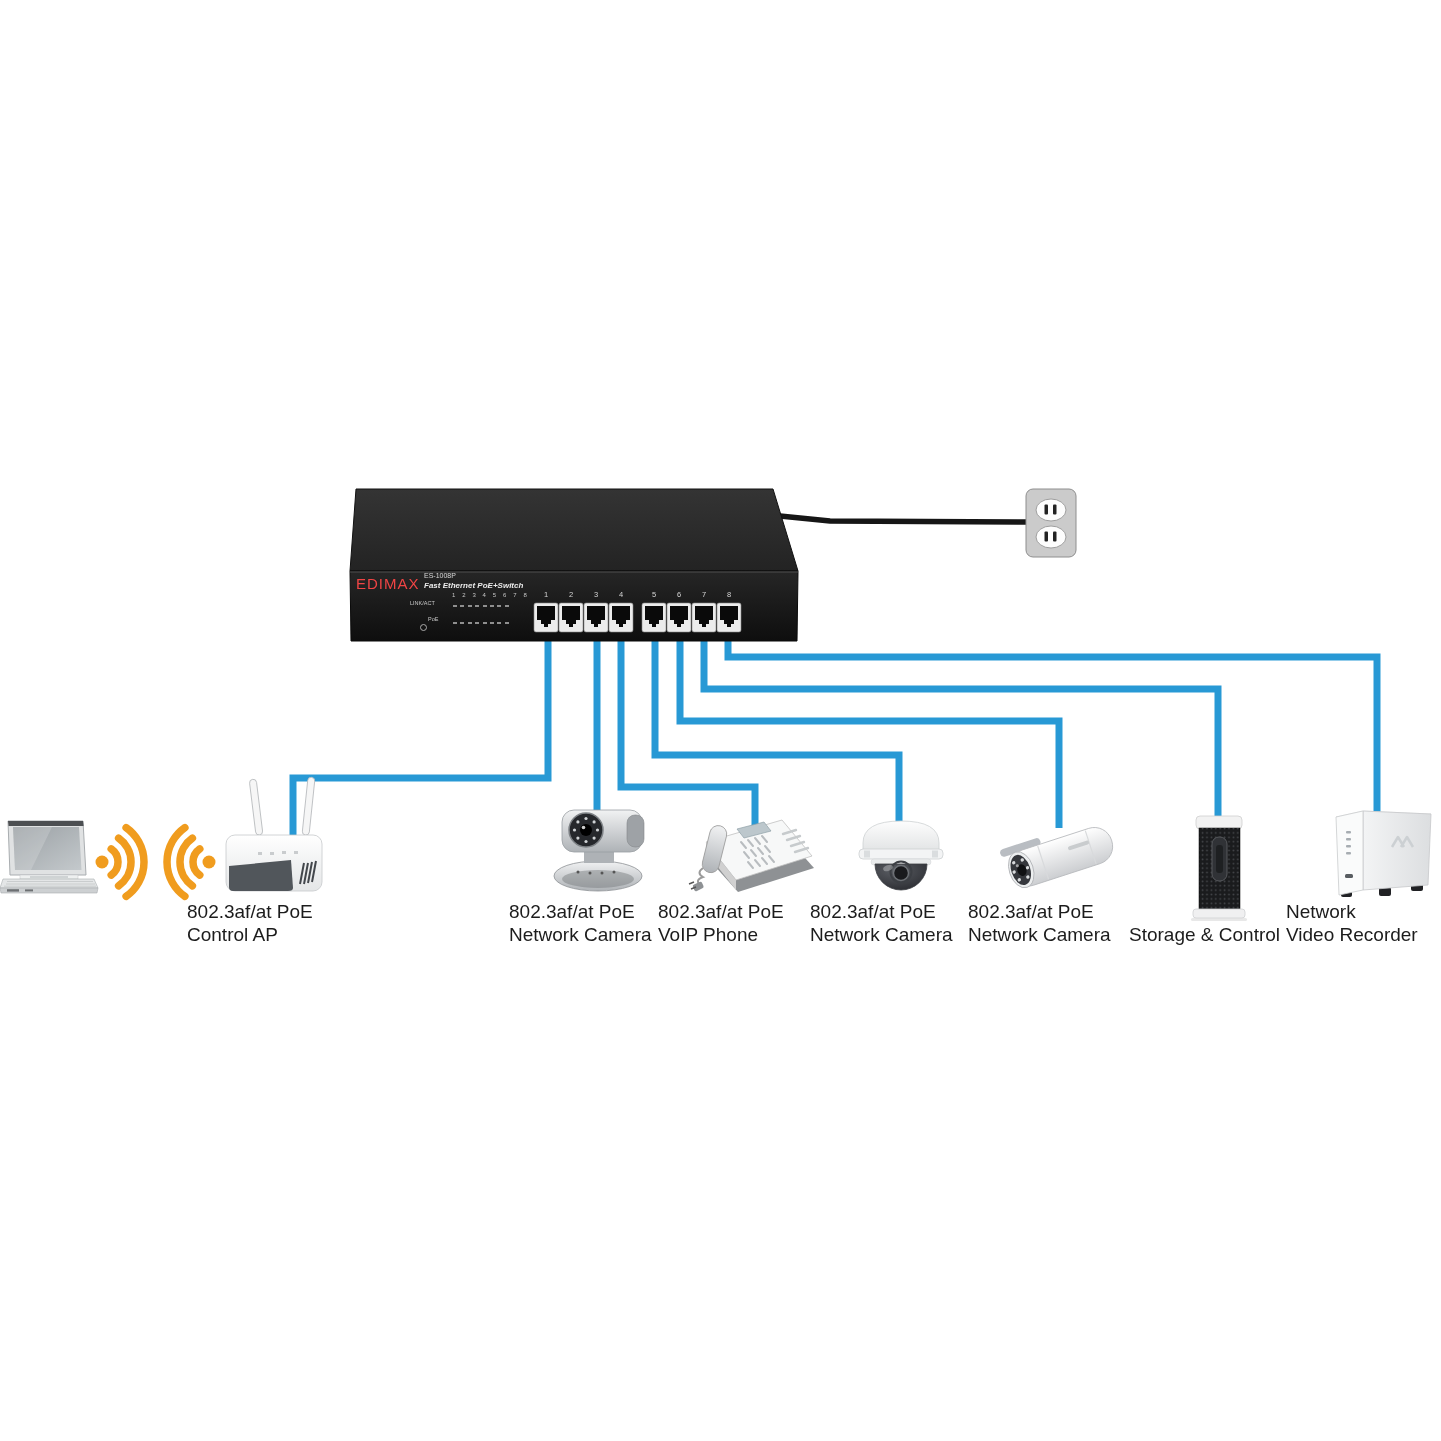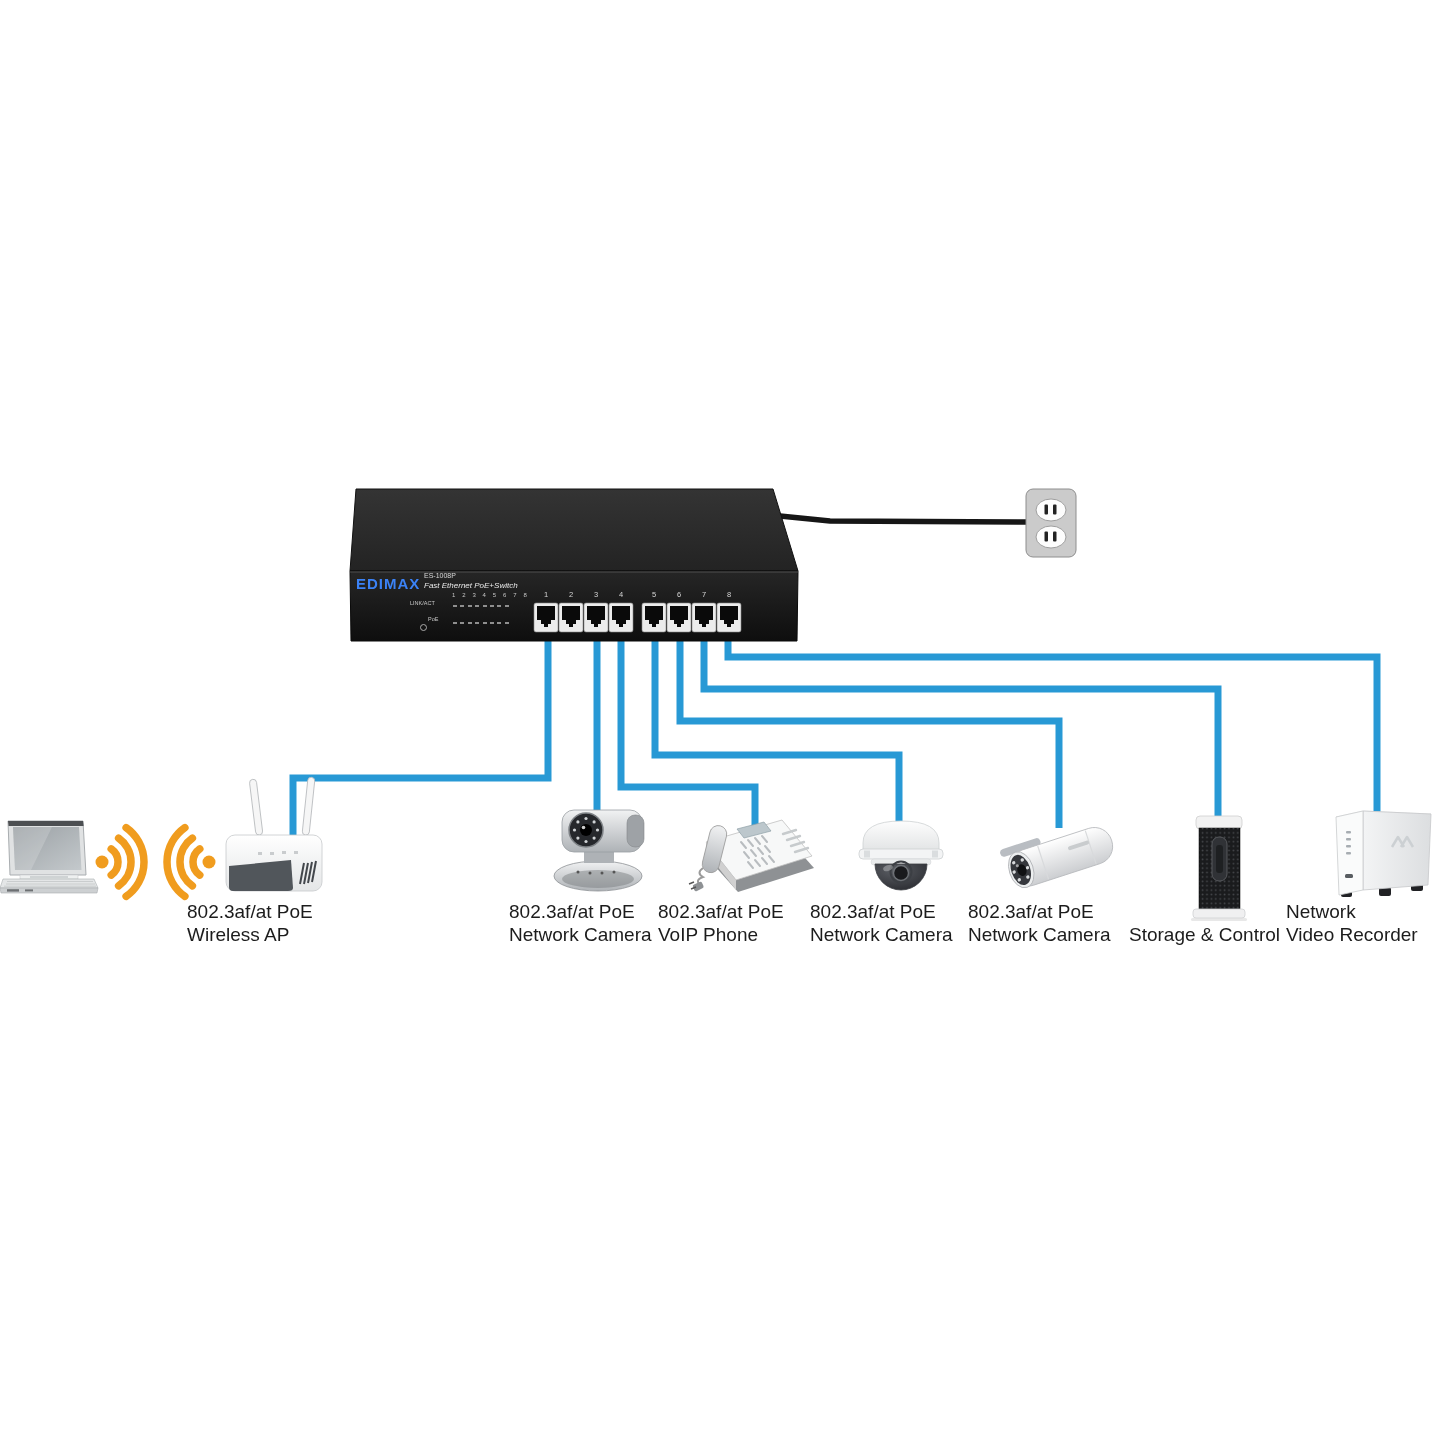--- a/index.html
+++ b/index.html
@@ -11,7 +11,7 @@
   .wifi-arc{stroke:var(--wifi-color,#F09C1E);stroke-width:7.5;fill:none;stroke-linecap:round;}
   .ovl{position:absolute;white-space:nowrap;}
   
-  .brand{left:356px;top:575px;font-size:15px;font-weight:bold;color:#3b82f6;letter-spacing:1px;}
+  .brand{left:356px;top:575px;font-size:15px;font-weight:normal;color:#ef4444;letter-spacing:1px;}
   .model{left:424px;top:572px;font-size:7px;color:#d8d8d8;}
   .subtitle{left:424px;top:581px;font-size:8px;font-weight:normal;font-style:italic;color:#eaeaea;}
   .linkact{left:410px;top:600px;font-size:5.5px;color:#c6c6c6;}

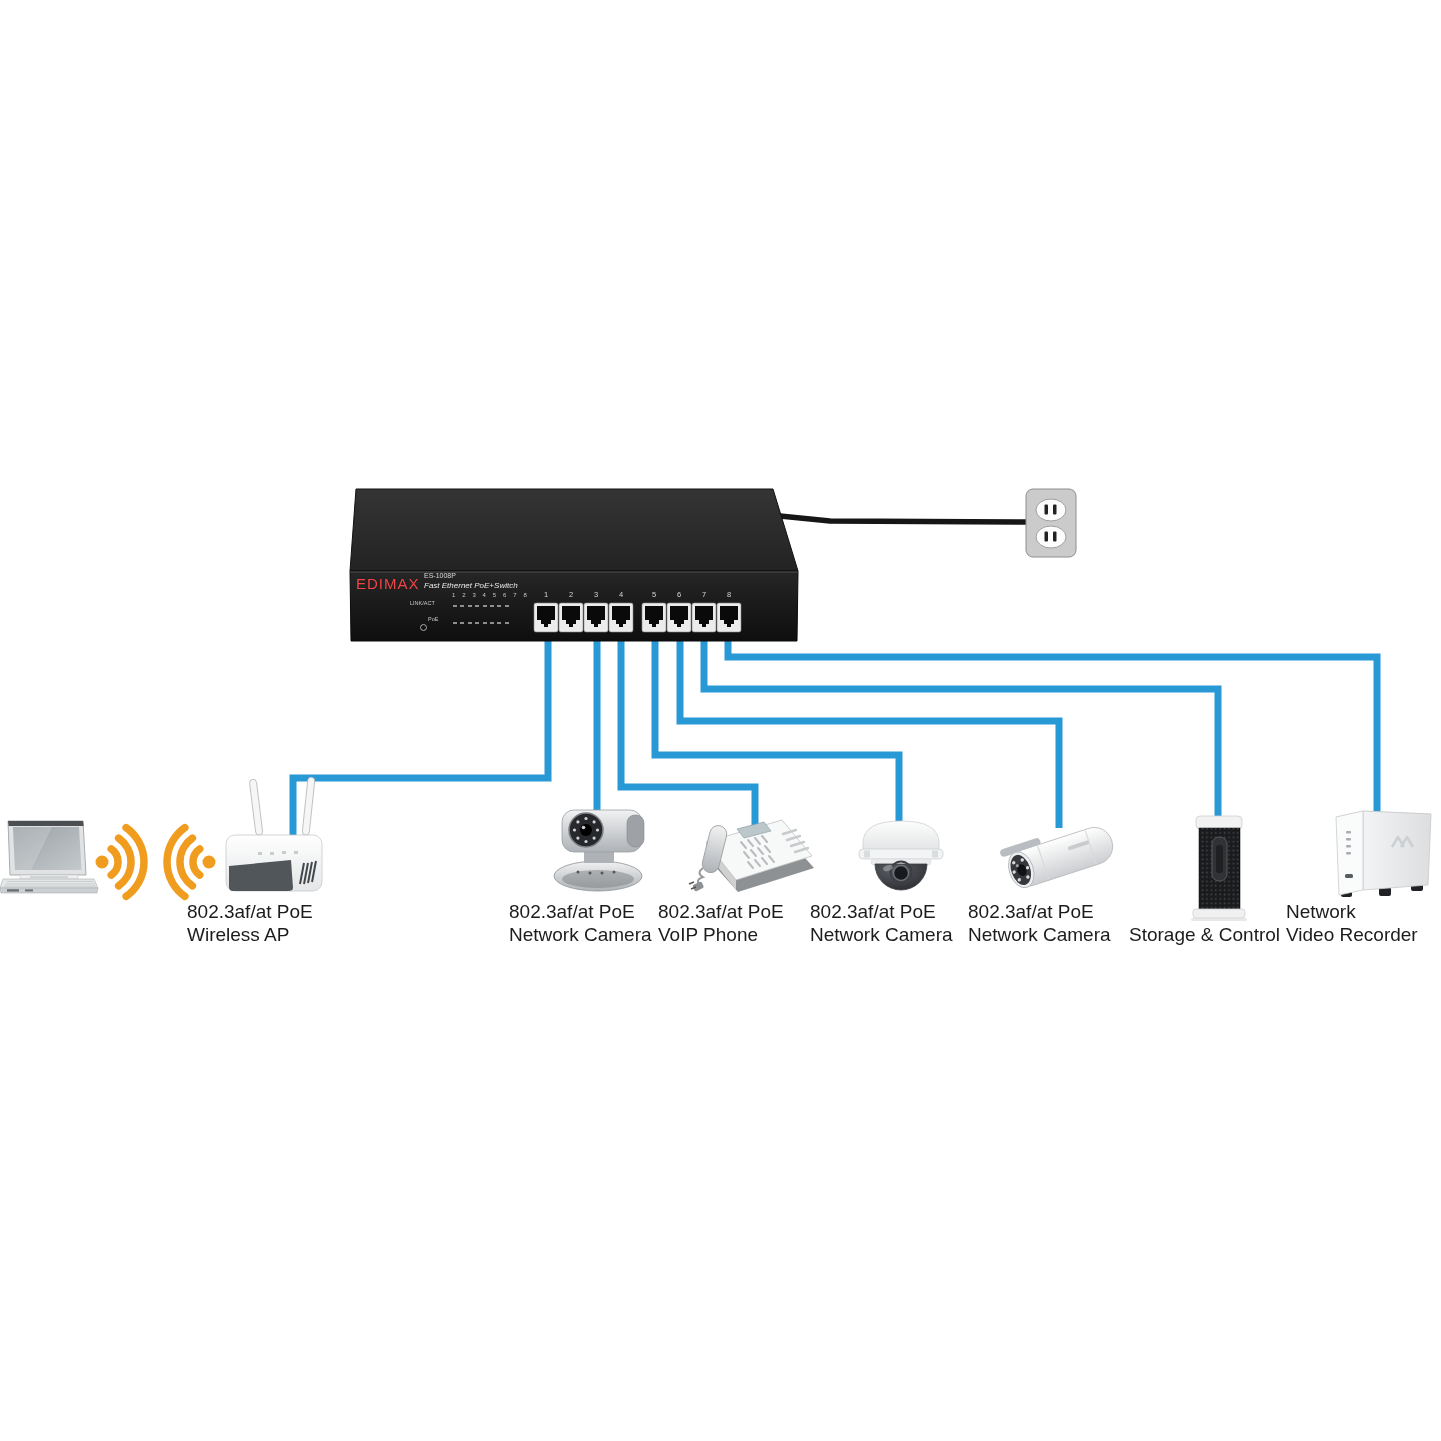--- a/index.html
+++ b/index.html
@@ -13,7 +13,7 @@
   
   .brand{left:356px;top:575px;font-size:15px;font-weight:normal;color:#ef4444;letter-spacing:1px;}
   .model{left:424px;top:572px;font-size:7px;color:#d8d8d8;}
-  .subtitle{left:424px;top:581px;font-size:8px;font-weight:normal;font-style:italic;color:#eaeaea;}
+  .subtitle{left:424px;top:581px;font-size:8px;font-weight:bold;font-style:italic;color:#eaeaea;}
   .linkact{left:410px;top:600px;font-size:5.5px;color:#c6c6c6;}
   .lednums{left:452px;top:592px;font-size:6px;letter-spacing:2.6px;color:#c6c6c6;}
   .poelbl{left:428px;top:616px;font-size:5.5px;color:#c6c6c6;}

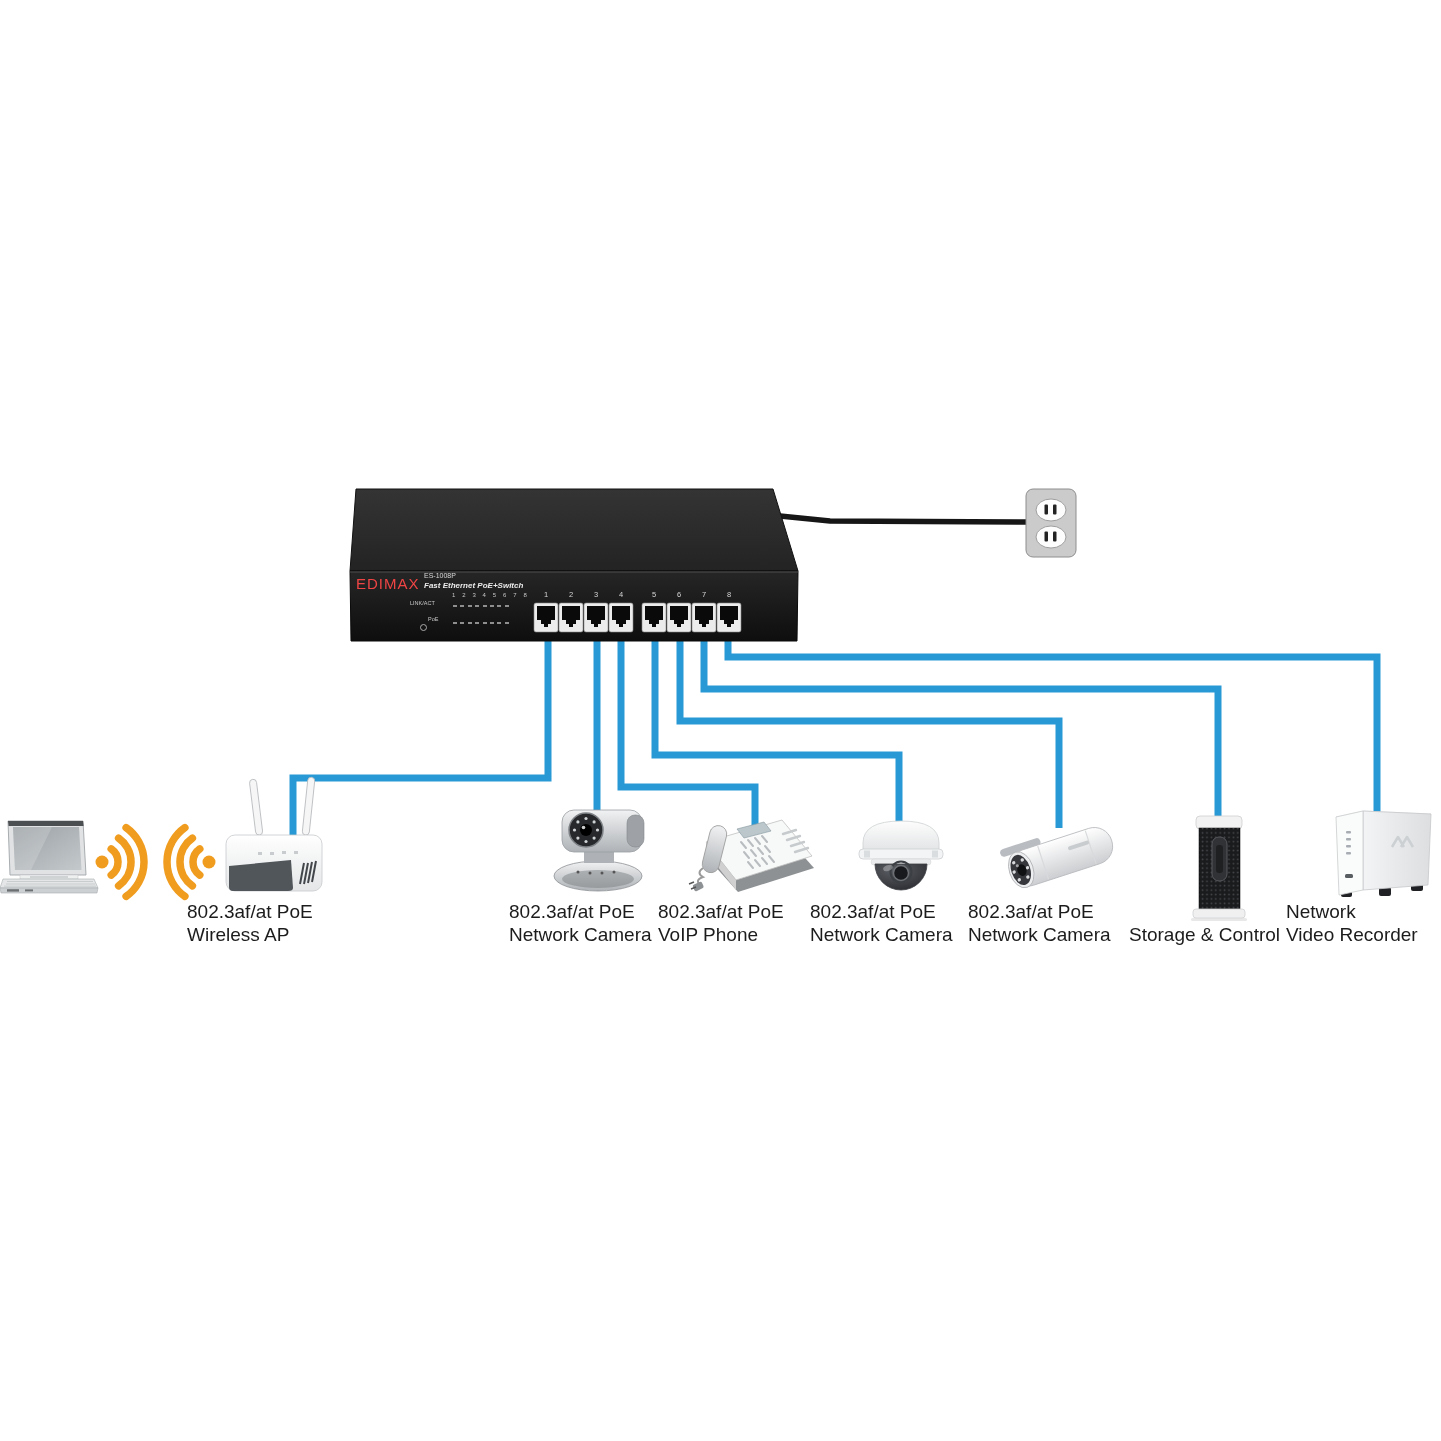--- a/index.html
+++ b/index.html
@@ -319,7 +319,7 @@
 
 <div class="cap" style="left:187px;">
   <div>802.3af/at PoE</div>
-  <div>Wireless AP</div>
+  <div>Control AP</div>
 </div>
 <div class="cap" style="left:509px;">
   <div>802.3af/at PoE</div>

